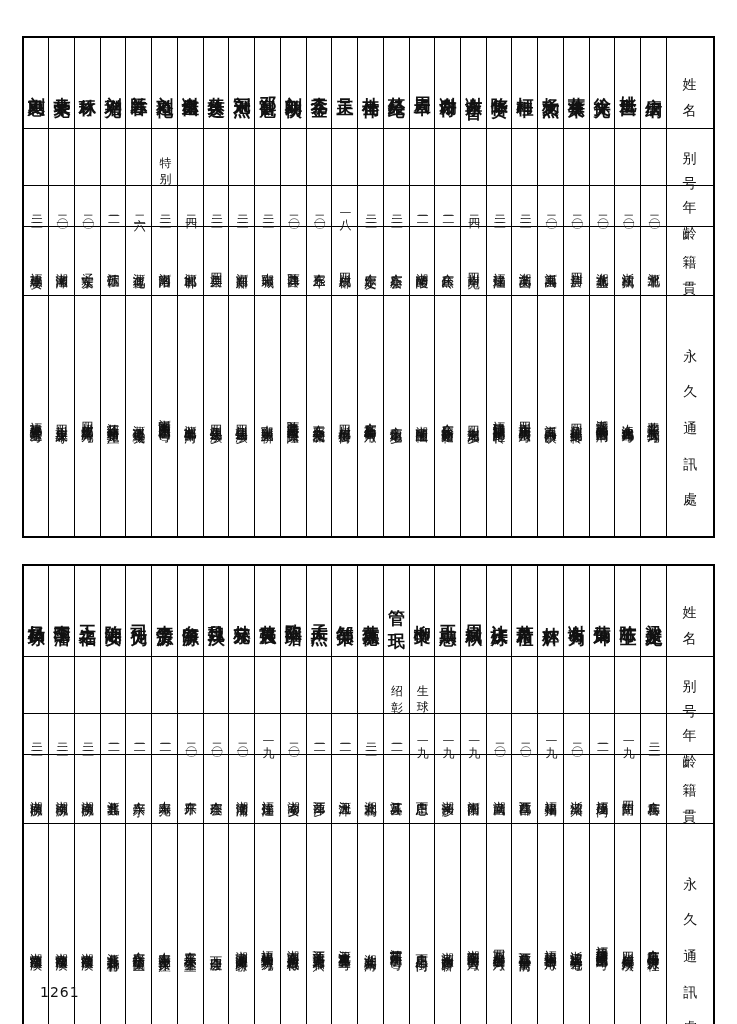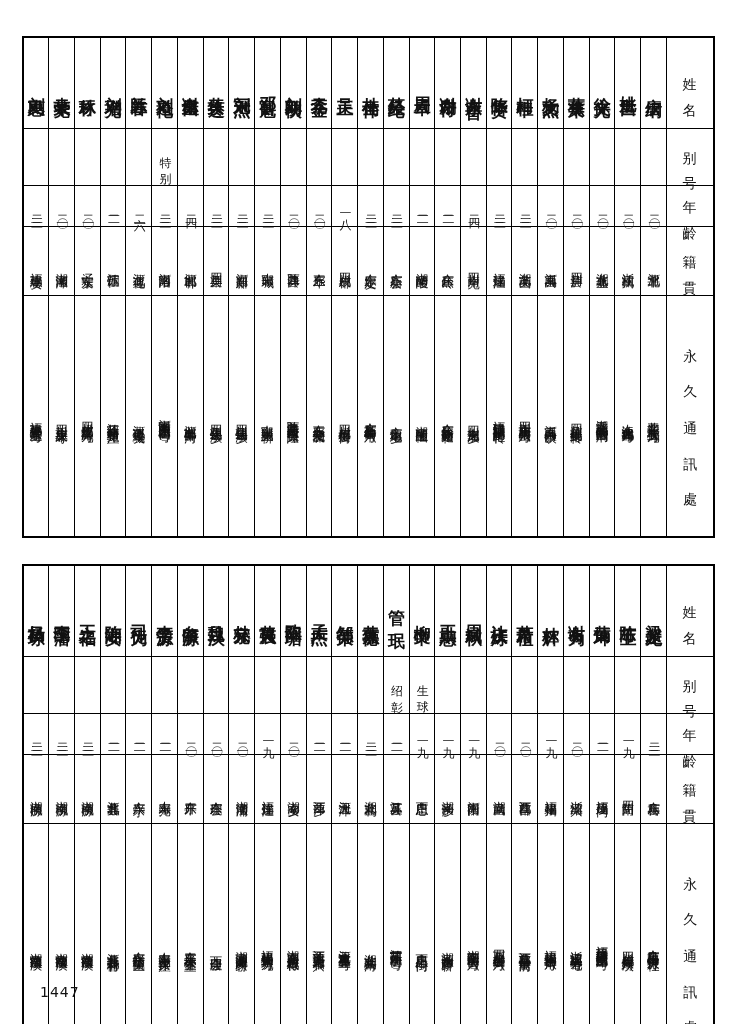--- a/index.html
+++ b/index.html
@@ -432,7 +432,7 @@
     </table>
   </div>
 
-  <div class="pagenum">1447</div>
+  <div class="pagenum">1261</div>
 </div>
 
 </body></html>

